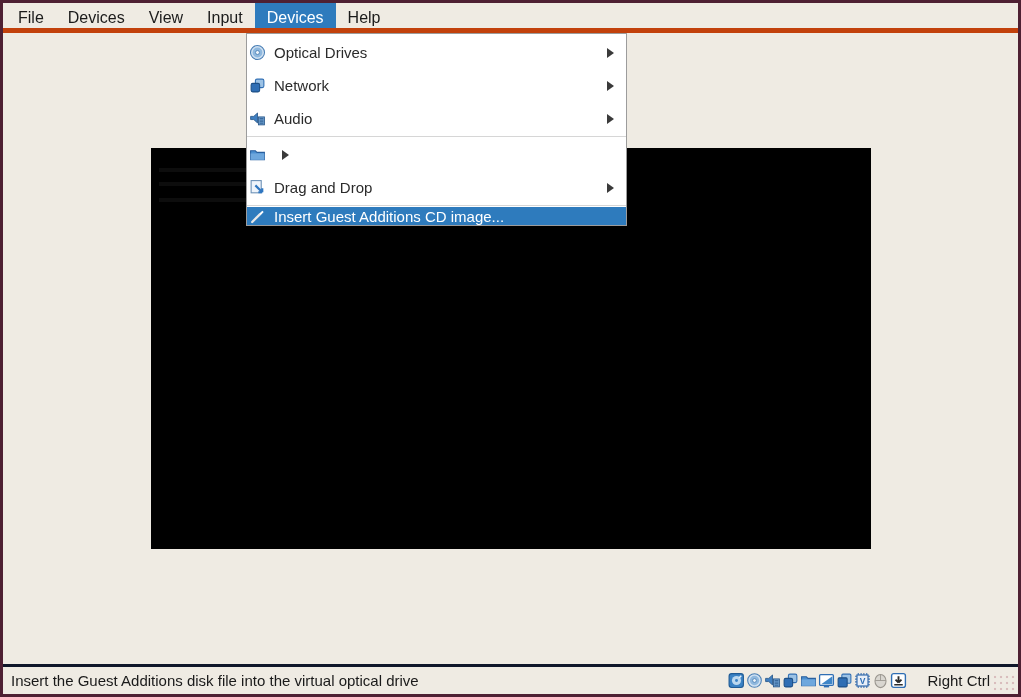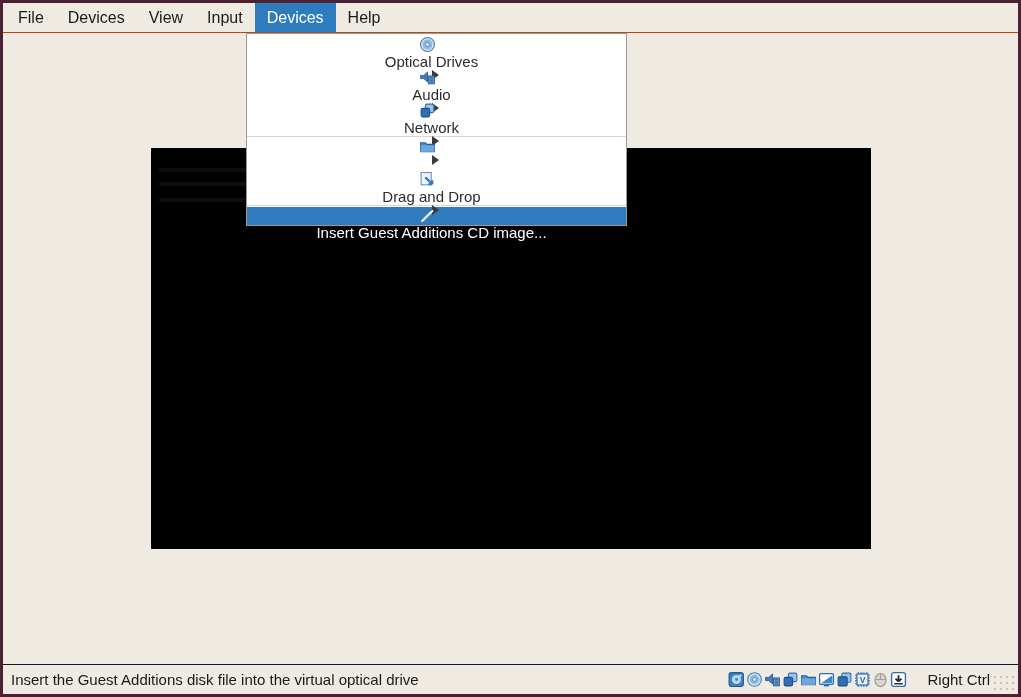--- a/index.html
+++ b/index.html
@@ -21,7 +21,7 @@
     display: flex; align-items: stretch;
     padding-left: 3px;
     background: #efebe3;
-    border-bottom: 1px solid #c2410c;
+    border-bottom: 5px solid #c2410c;
     z-index: 5;
   }
   .menubar .mitem {

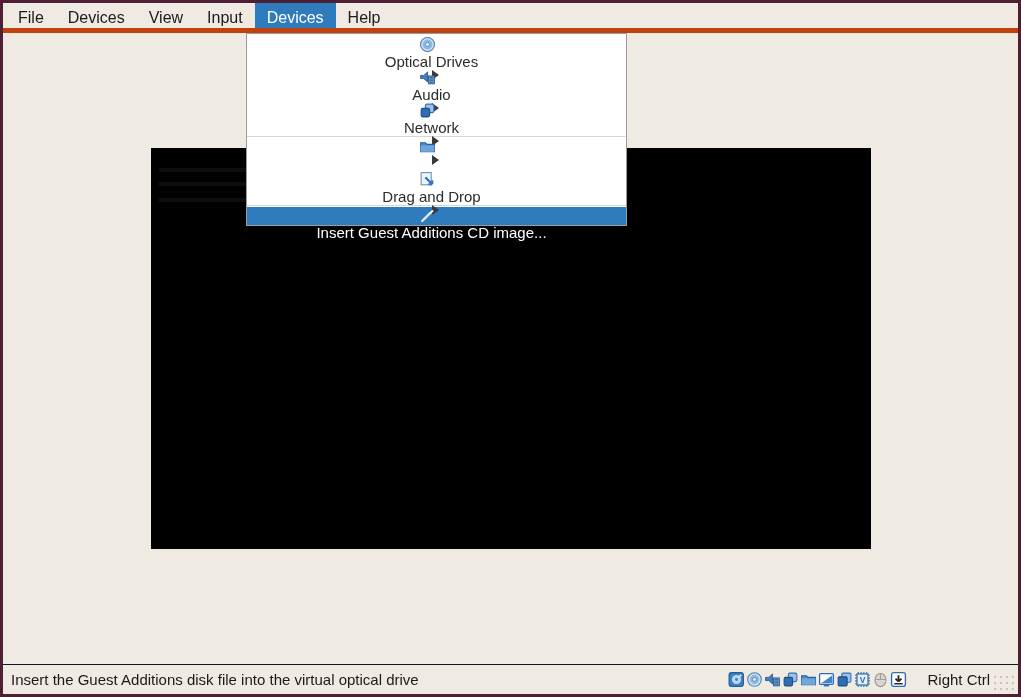--- a/index.html
+++ b/index.html
@@ -65,7 +65,6 @@
     font-size: 15px;
     color: #2b2b2b;
     cursor: default;
-    flex-direction: column;
   }
   .ditem .icon {
     width: 17px; height: 17px;

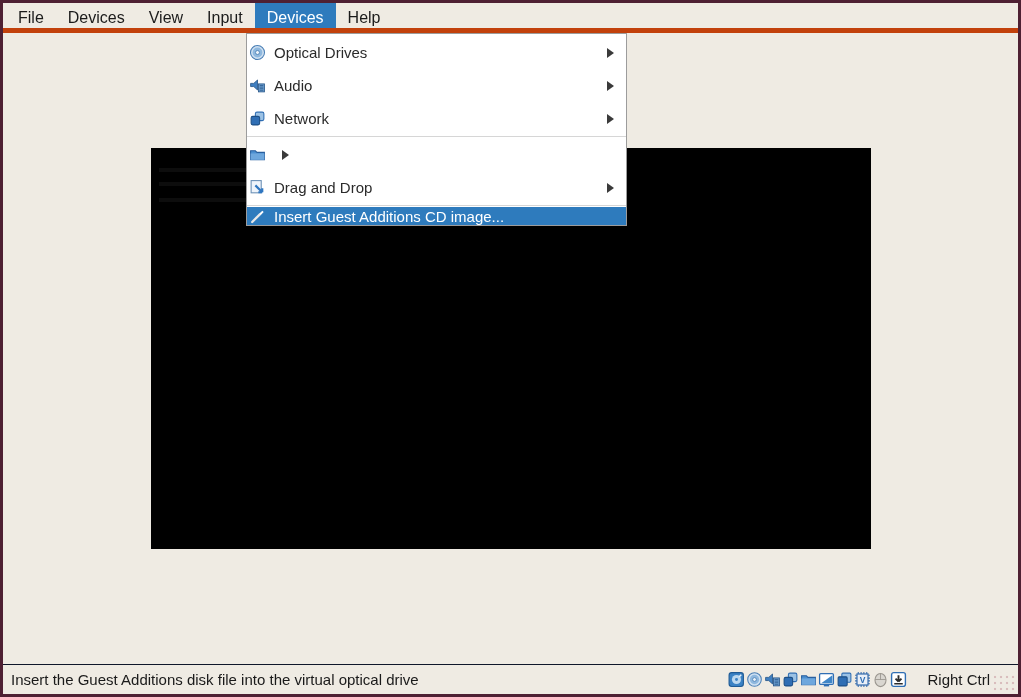--- a/index.html
+++ b/index.html
@@ -167,23 +167,23 @@
     <div class="ditem">
       <span class="icon">
         <svg width="17" height="17" viewBox="0 0 16 16">
+          <rect x="6" y="2" width="8" height="8" rx="1.5" fill="#9cc2e5" stroke="#2f6eb4" stroke-width="1"></rect>
+          <rect x="2" y="6" width="8" height="8" rx="1.5" fill="#2f6eb4" stroke="#1d4f86" stroke-width="1"></rect>
+        </svg>
+      </span>
+      <span class="label">Network</span>
+      <span class="subarrow"></span>
+    </div>
+
+    <div class="ditem">
+      <span class="icon">
+        <svg width="17" height="17" viewBox="0 0 16 16">
           <path d="M1.5 6 L4.5 6 L8 2.8 L8 12.2 L4.5 9 L1.5 9 Z" fill="#3f7fc1" stroke="#28578a" stroke-width="0.8"></path>
           <rect x="9" y="6.5" width="5.5" height="7.5" fill="#6d9fd0" stroke="#28578a" stroke-width="0.8"></rect>
           <path d="M10 8 h3.5 M10 9.5 h3.5 M10 11 h3.5 M10 12.5 h3.5" stroke="#28578a" stroke-width="0.7"></path>
         </svg>
       </span>
       <span class="label">Audio</span>
-      <span class="subarrow"></span>
-    </div>
-
-    <div class="ditem">
-      <span class="icon">
-        <svg width="17" height="17" viewBox="0 0 16 16">
-          <rect x="6" y="2" width="8" height="8" rx="1.5" fill="#9cc2e5" stroke="#2f6eb4" stroke-width="1"></rect>
-          <rect x="2" y="6" width="8" height="8" rx="1.5" fill="#2f6eb4" stroke="#1d4f86" stroke-width="1"></rect>
-        </svg>
-      </span>
-      <span class="label">Network</span>
       <span class="subarrow"></span>
     </div>
 

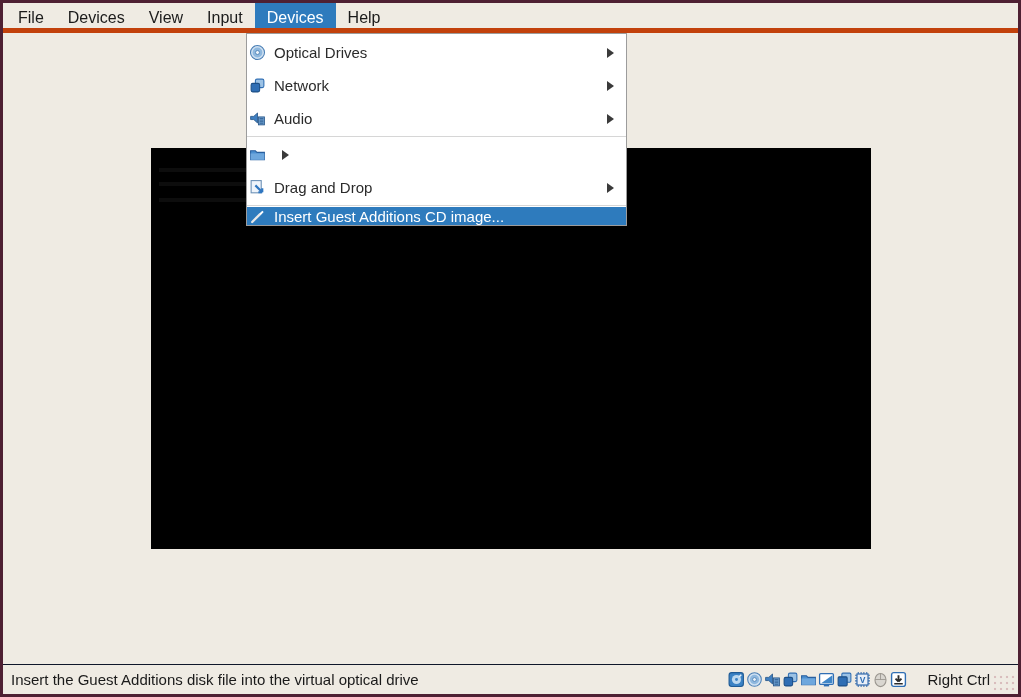--- a/index.html
+++ b/index.html
@@ -95,7 +95,7 @@
     height: 30px;
     display: flex; align-items: center;
     background: #efebe3;
-    border-top: 1px solid #0f172a;
+    border-top: 3px solid #0f172a;
   }
   .status-msg {
     padding-left: 8px;

